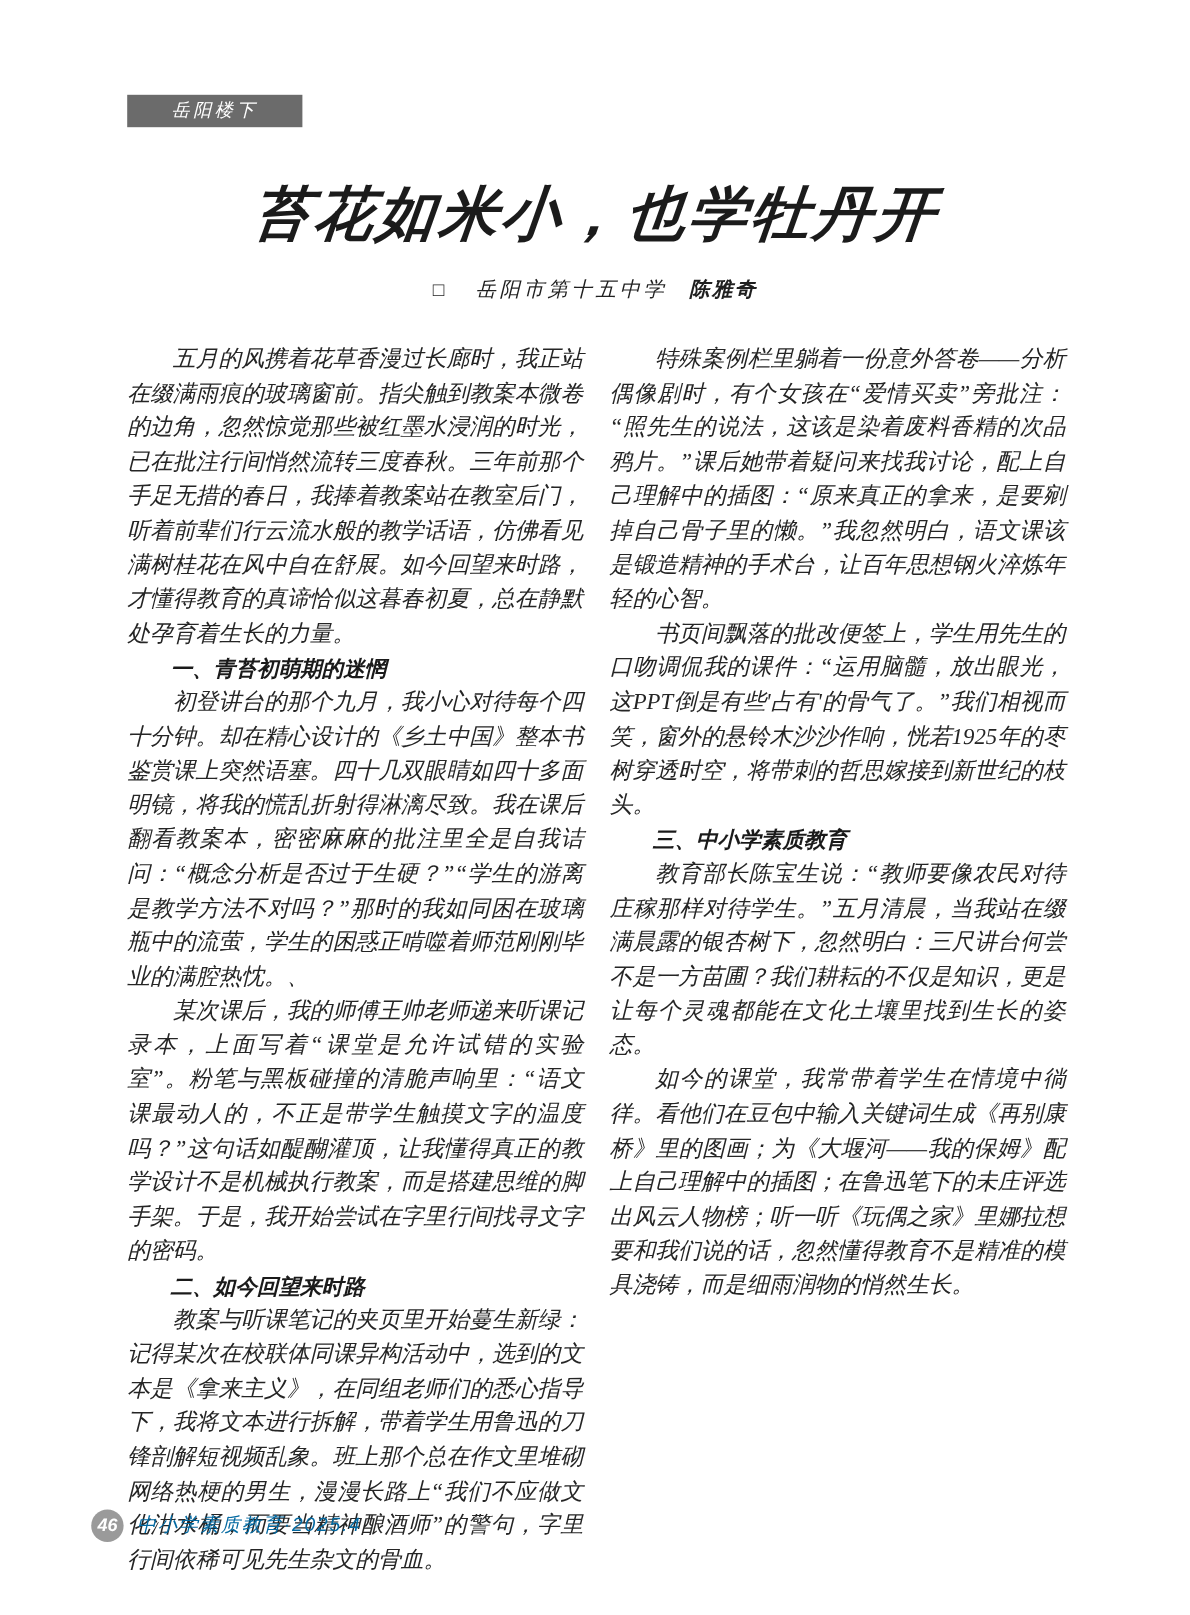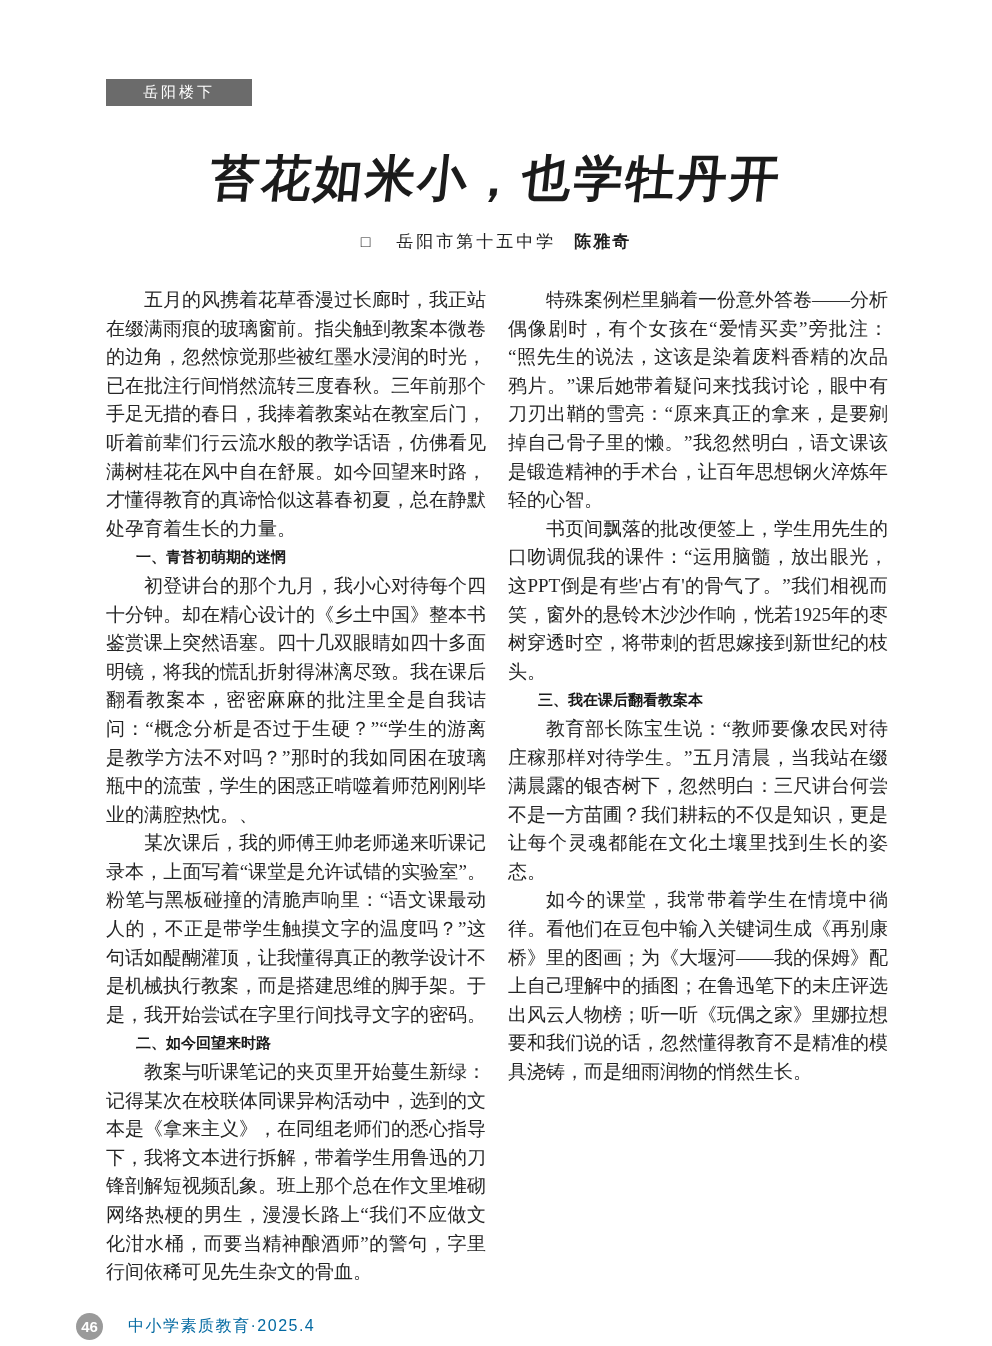--- a/index.html
+++ b/index.html
@@ -12,6 +12,7 @@
     font-family: "Liberation Serif", serif;
     color: #262626;
     overflow: hidden;
+    font-style: italic;
   }
   .column-tag {
     position: absolute;

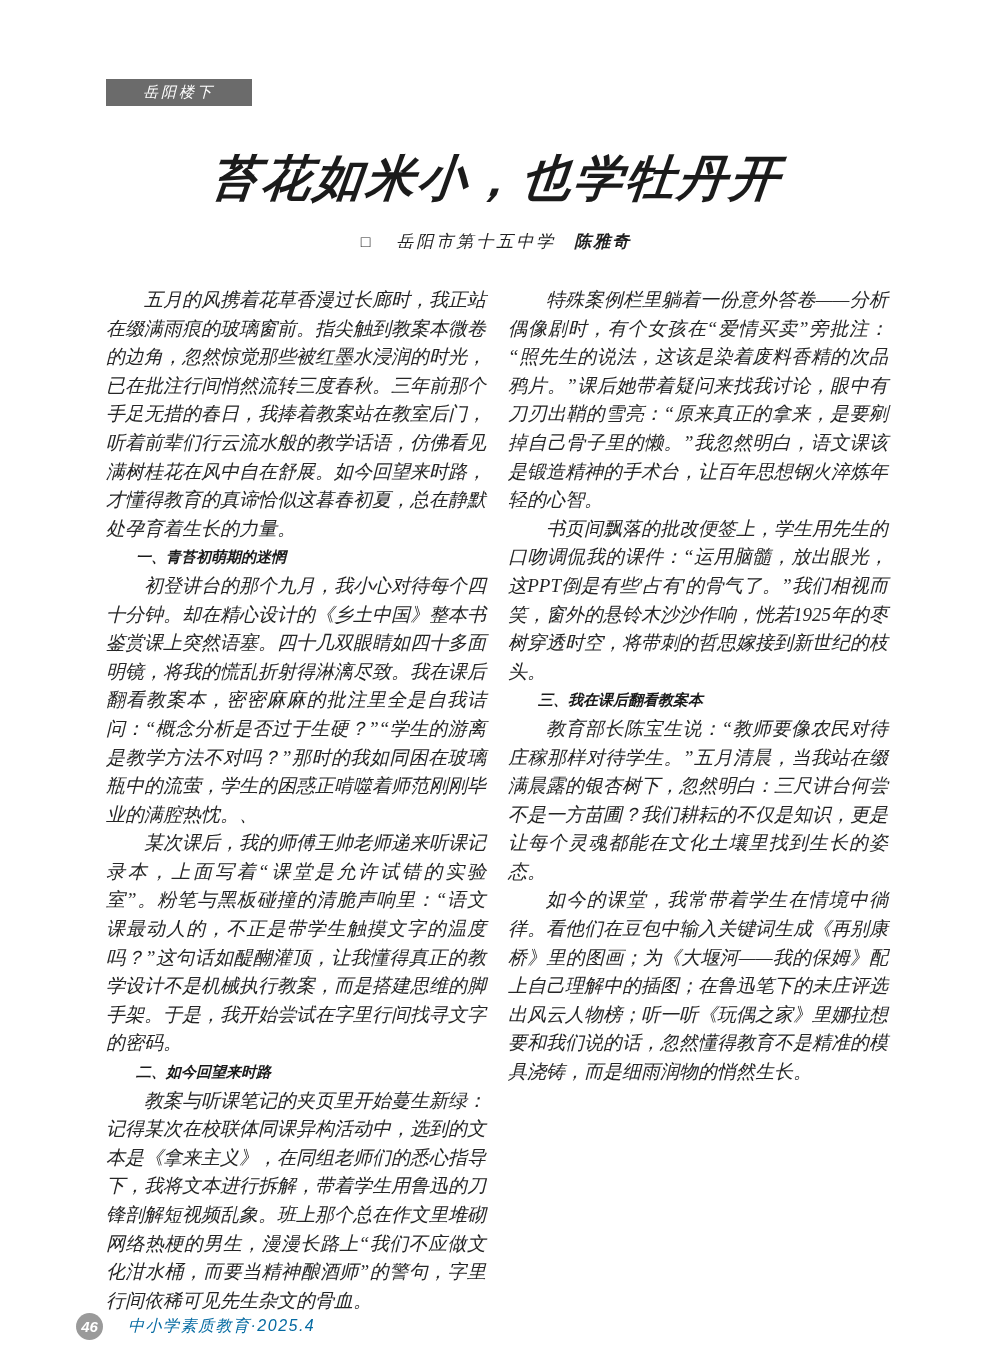--- a/index.html
+++ b/index.html
@@ -142,7 +142,7 @@
     </div>
 
     <div class="col">
-      <p>特殊案例栏里躺着一份意外答卷——分析偶像剧时，有个女孩在“爱情买卖”旁批注：“照先生的说法，这该是染着废料香精的次品鸦片。”课后她带着疑问来找我讨论，眼中有刀刃出鞘的雪亮：“原来真正的拿来，是要剜掉自己骨子里的懒。”我忽然明白，语文课该是锻造精神的手术台，让百年思想钢火淬炼年轻的心智。</p>
+      <p>特殊案例栏里躺着一份意外答卷——分析偶像剧时，有个女孩在“爱情买卖”旁批注：“照先生的说法，这该是染着废料香精的次品鸦片。”课后她带着疑问来找我讨论，配上自己理解中的插图：“原来真正的拿来，是要剜掉自己骨子里的懒。”我忽然明白，语文课该是锻造精神的手术台，让百年思想钢火淬炼年轻的心智。</p>
       <p>书页间飘落的批改便签上，学生用先生的口吻调侃我的课件：“运用脑髓，放出眼光，这PPT倒是有些'占有'的骨气了。”我们相视而笑，窗外的悬铃木沙沙作响，恍若1925年的枣树穿透时空，将带刺的哲思嫁接到新世纪的枝头。</p>
       <h3>三、我在课后翻看教案本</h3>
       <p>教育部长陈宝生说：“教师要像农民对待庄稼那样对待学生。”五月清晨，当我站在缀满晨露的银杏树下，忽然明白：三尺讲台何尝不是一方苗圃？我们耕耘的不仅是知识，更是让每个灵魂都能在文化土壤里找到生长的姿态。</p>

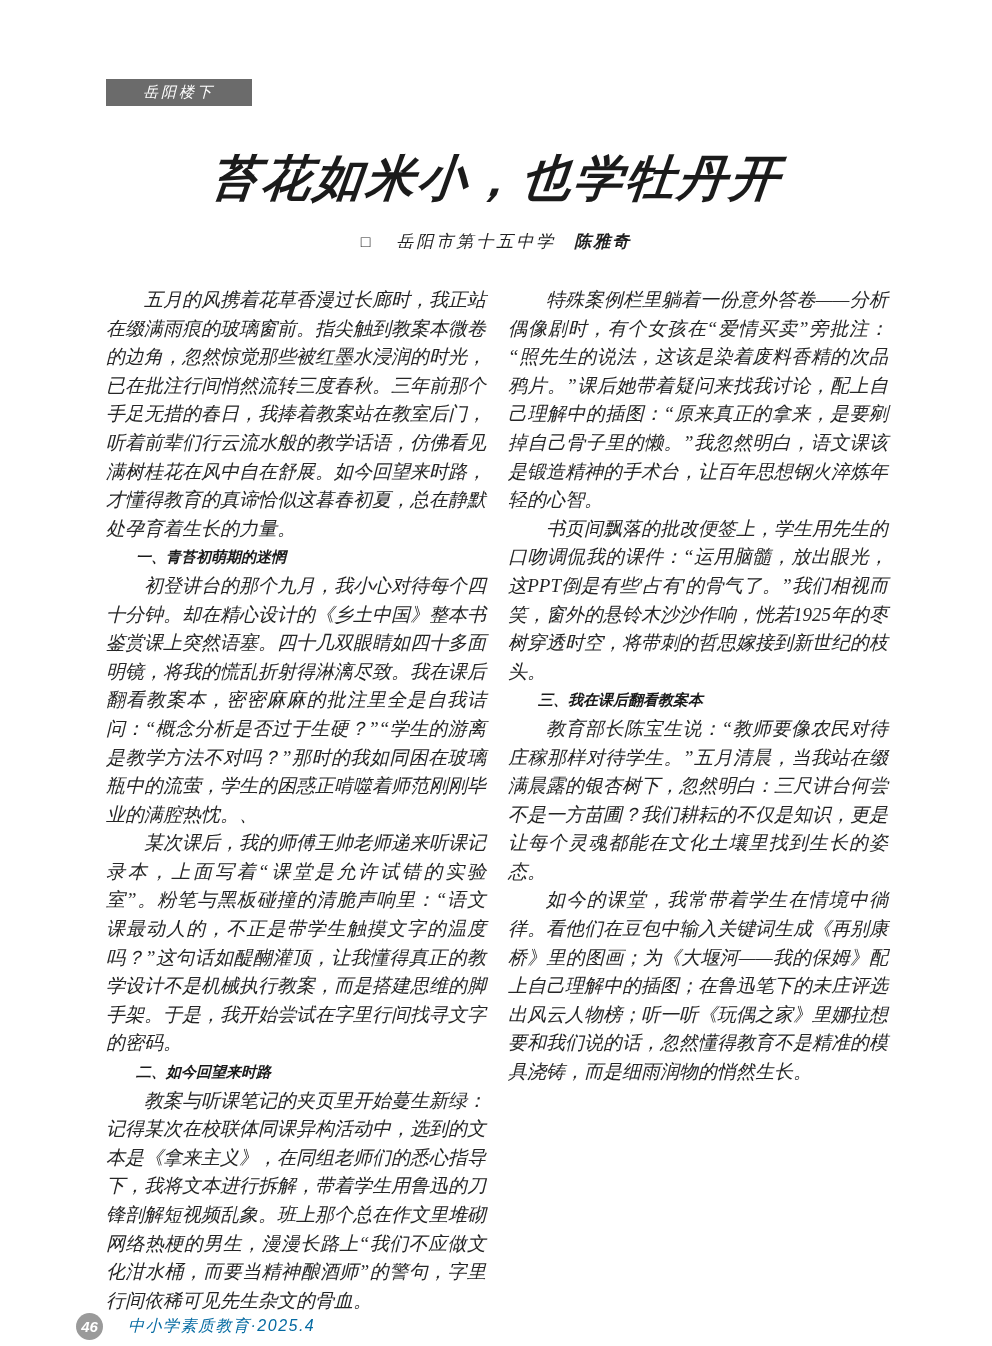--- a/index.html
+++ b/index.html
@@ -82,7 +82,7 @@
   }
   .col h3 {
     margin: 0;
-    font-size: 15px;
+    font-size: 18px;
     line-height: 28.6px;
     font-weight: 700;
     text-indent: 2em;

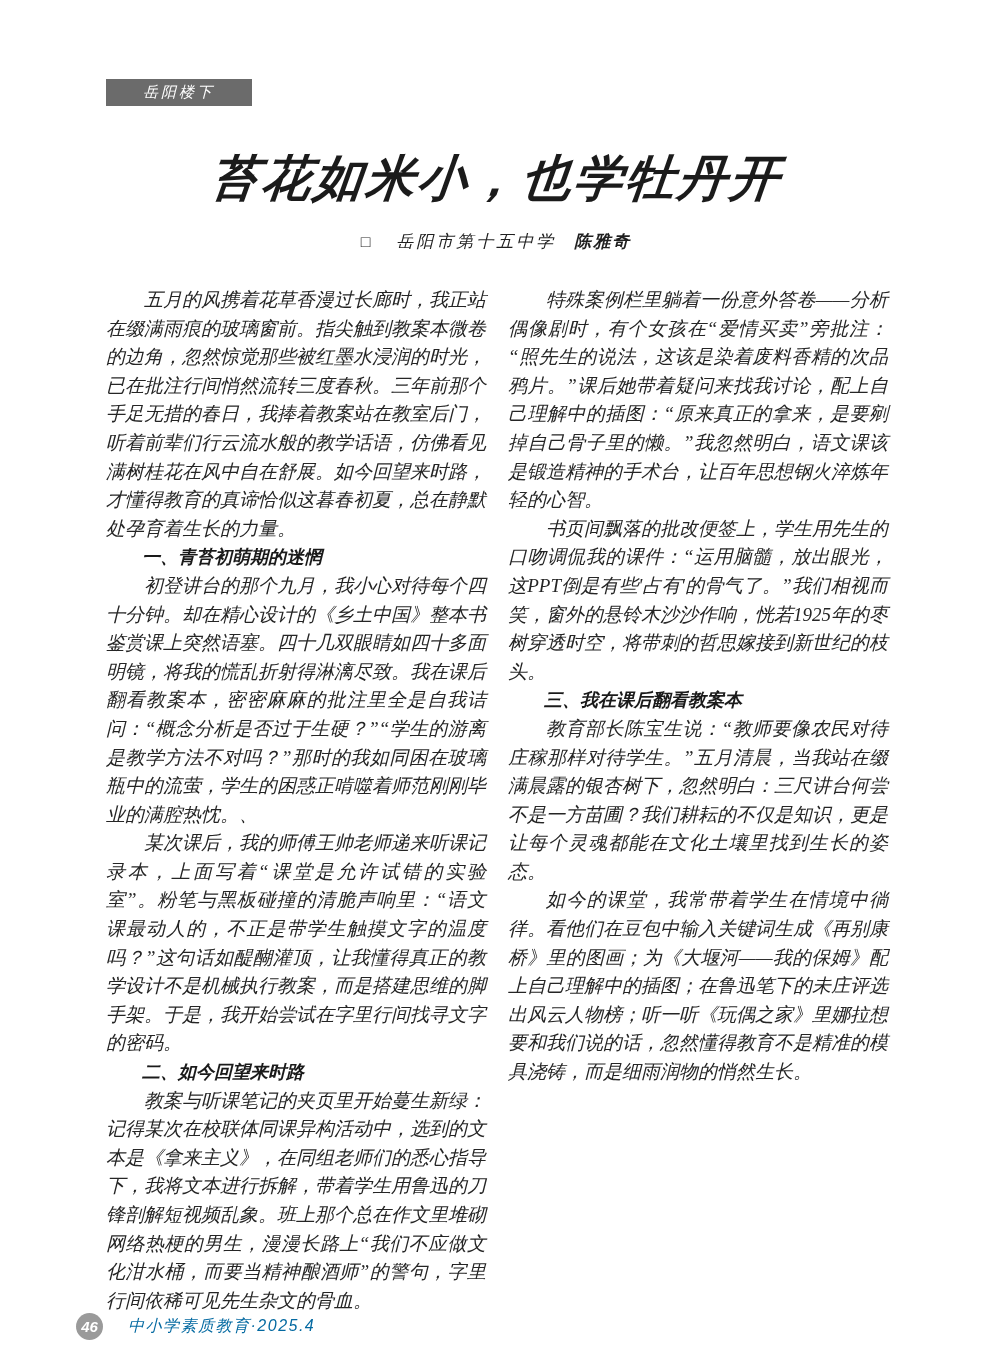--- a/index.html
+++ b/index.html
@@ -144,7 +144,7 @@
     <div class="col">
       <p>特殊案例栏里躺着一份意外答卷——分析偶像剧时，有个女孩在“爱情买卖”旁批注：“照先生的说法，这该是染着废料香精的次品鸦片。”课后她带着疑问来找我讨论，配上自己理解中的插图：“原来真正的拿来，是要剜掉自己骨子里的懒。”我忽然明白，语文课该是锻造精神的手术台，让百年思想钢火淬炼年轻的心智。</p>
       <p>书页间飘落的批改便签上，学生用先生的口吻调侃我的课件：“运用脑髓，放出眼光，这PPT倒是有些'占有'的骨气了。”我们相视而笑，窗外的悬铃木沙沙作响，恍若1925年的枣树穿透时空，将带刺的哲思嫁接到新世纪的枝头。</p>
-      <h3>三、我在课后翻看教案本</h3>
+      <h3>三、中小学素质教育</h3>
       <p>教育部长陈宝生说：“教师要像农民对待庄稼那样对待学生。”五月清晨，当我站在缀满晨露的银杏树下，忽然明白：三尺讲台何尝不是一方苗圃？我们耕耘的不仅是知识，更是让每个灵魂都能在文化土壤里找到生长的姿态。</p>
       <p>如今的课堂，我常带着学生在情境中徜徉。看他们在豆包中输入关键词生成《再别康桥》里的图画；为《大堰河——我的保姆》配上自己理解中的插图；在鲁迅笔下的未庄评选出风云人物榜；听一听《玩偶之家》里娜拉想要和我们说的话，忽然懂得教育不是精准的模具浇铸，而是细雨润物的悄然生长。</p>
     </div>

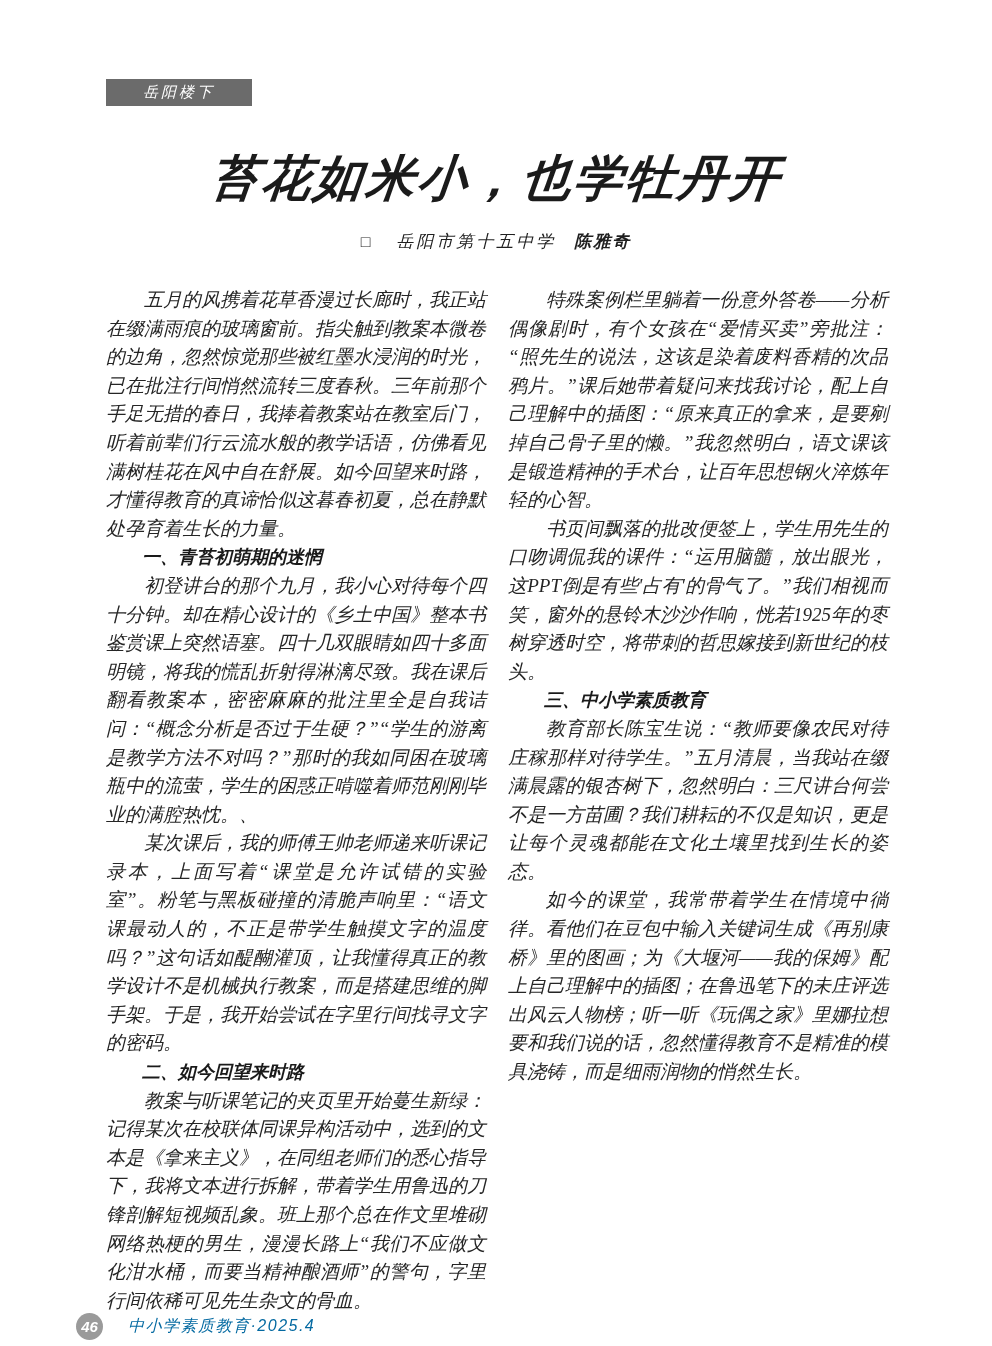--- a/index.html
+++ b/index.html
@@ -92,10 +92,10 @@
   .page-footer {
     position: absolute;
     left: 76px;
-    top: 1313px;
+    top: 1258px;
     display: flex;
     align-items: center;
-    gap: 25px;
+    gap: 11px;
     font-family: "Liberation Sans", sans-serif;
     justify-content: flex-end;
   }

